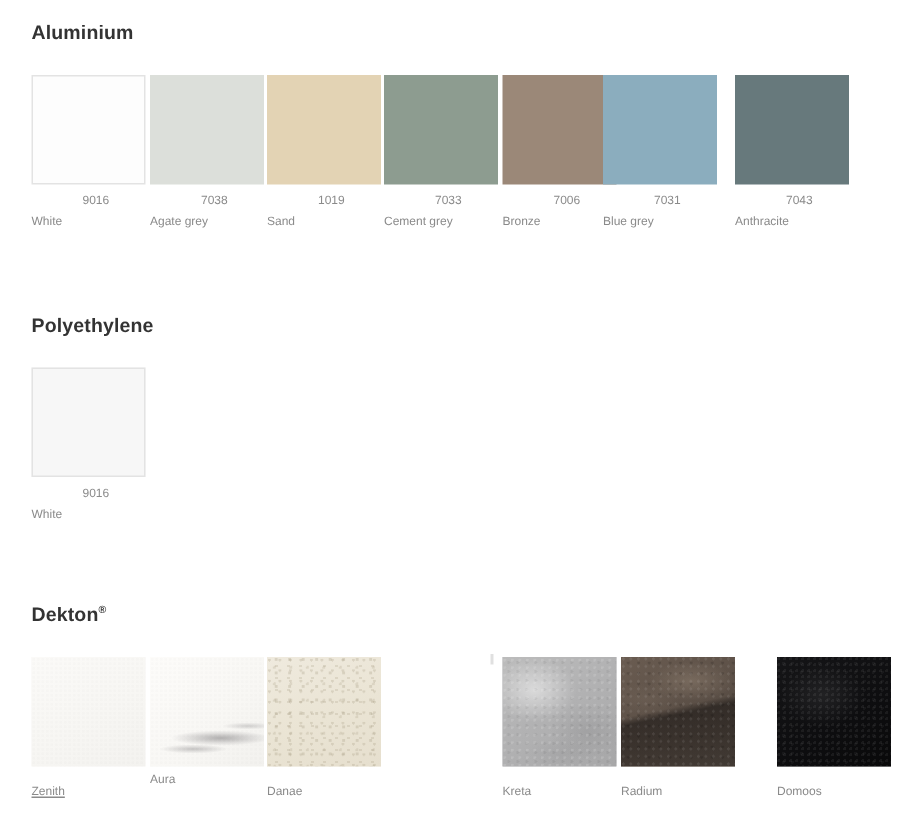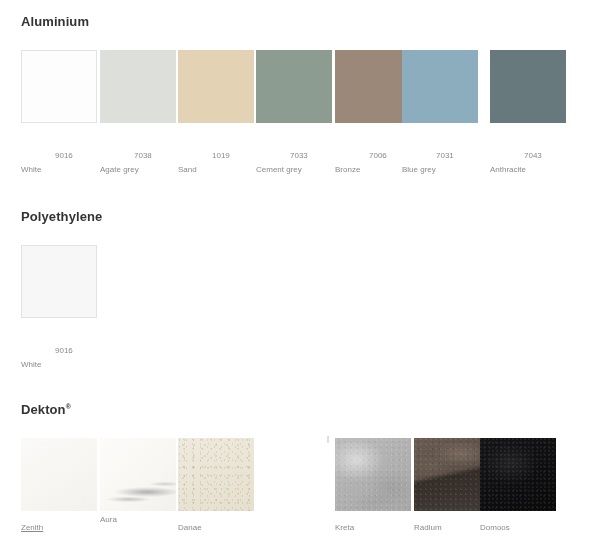--- a/index.html
+++ b/index.html
@@ -38,7 +38,7 @@
   }
   .swatch-chip.bordered{border:1px solid #e3e3e3;width:74px;height:71px;}
   .swatch-code{
-    margin-top:28px;
+    margin-top:6px;
     font-size:8px;
     color:#8a8a8a;
     line-height:10px;

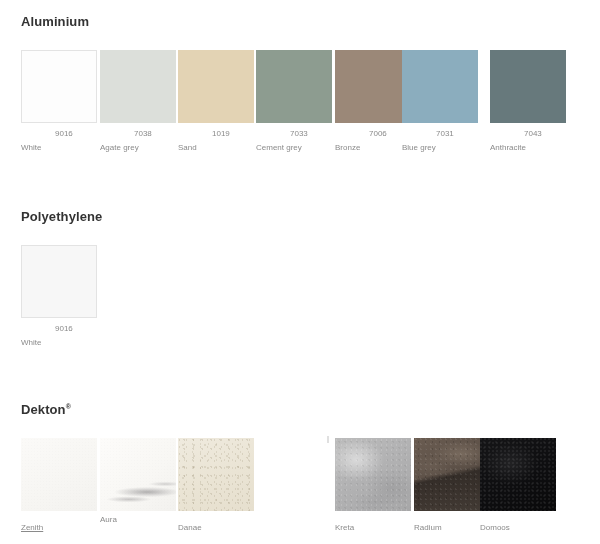--- a/index.html
+++ b/index.html
@@ -223,7 +223,7 @@
           </div>
           <div class="swatch-name" style="margin-top: 12px;">Radium</div>
         </div>
-        <div class="swatch-item" style="left: 480px;">
+        <div class="swatch-item" style="left: 518px;">
           <div class="swatch-chip" style="background: rgb(14, 14, 16);">
             <div class="tex tex-domoos"></div>
           </div>

